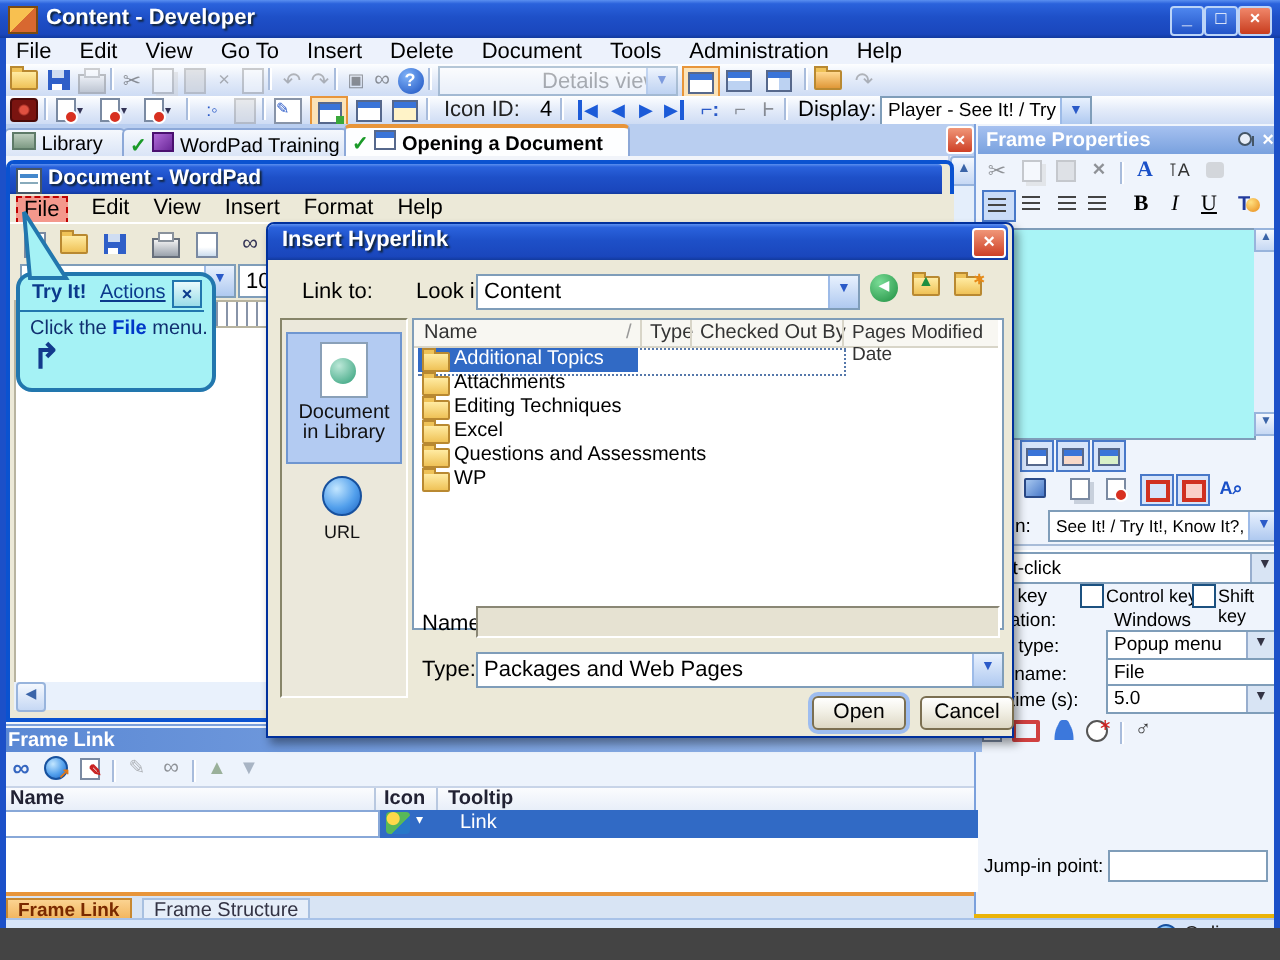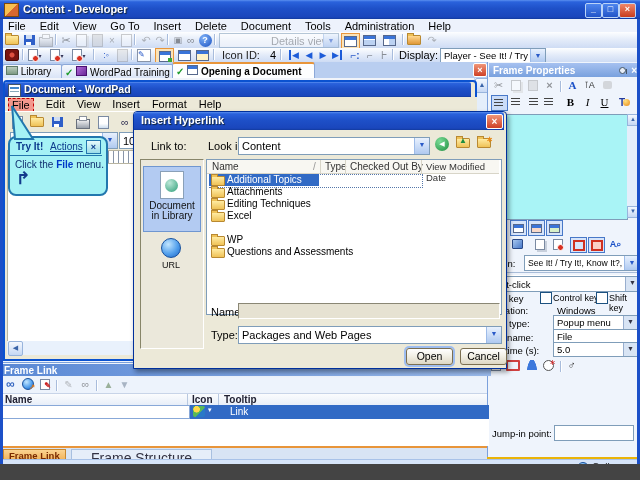--- a/index.html
+++ b/index.html
@@ -505,7 +505,7 @@
         <span class="a" style="left:138px;top:0;width:1px;height:13px;background:#D8D5C8;"></span>
         <span class="a" style="left:143px;top:1px;">Checked Out By</span>
         <span class="a" style="left:214px;top:0;width:1px;height:13px;background:#D8D5C8;"></span>
-        <span class="a" style="left:219px;top:1px;font-size:9.5px;">View Modified Date</span>
+        <span class="a" style="left:219px;top:1px;font-size:9.5px;">Pages Modified Date</span>
       </div>
       <div class="a" style="left:2px;top:14px;width:212px;height:12px;border:1px dotted #5577AA;"></div>
       <div class="a" style="left:2px;top:14px;width:110px;height:12px;background:#316AC5;">

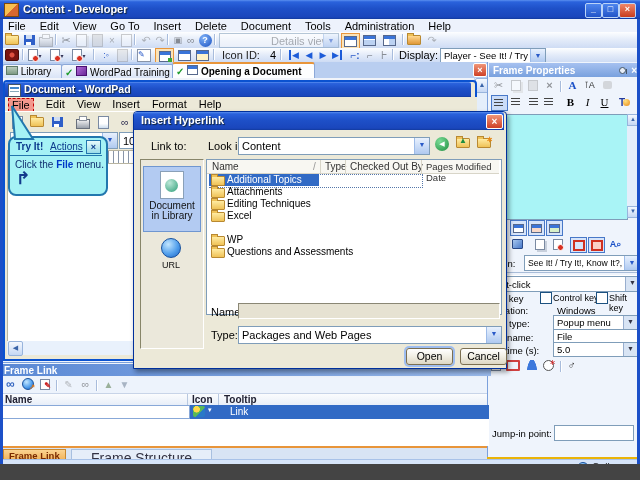--- a/index.html
+++ b/index.html
@@ -524,7 +524,7 @@
         <span class="fold" style="position:absolute;left:2px;top:2px;"></span>
         <span class="a" style="left:18px;top:0;font-size:10px;">Excel</span>
       </div>
-      <div class="a" style="left:2px;top:62px;width:290px;height:12px;margin-top:24px;">
+      <div class="a" style="left:2px;top:62px;width:290px;height:12px;">
         <span class="fold" style="position:absolute;left:2px;top:2px;"></span>
         <span class="a" style="left:18px;top:0;font-size:10px;">Questions and Assessments</span>
       </div>

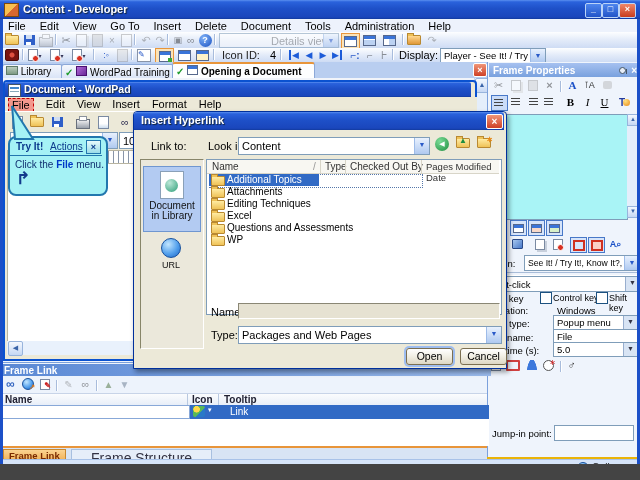--- a/index.html
+++ b/index.html
@@ -455,7 +455,7 @@
     </div>
     <div class="a" style="left:0;top:83px;width:487px;height:14px;background:#D8E4F4;border-top:2px solid #E8953A;">
       <span class="a" style="left:3px;top:1px;height:11px;padding:0 5px;background:linear-gradient(180deg,#FBD391,#F0B055);border:1px solid #C88830;font-size:9.5px;font-weight:bold;color:#7A2A00;">Frame Link</span>
-      <span class="a" style="left:71px;top:1px;height:11px;padding:0 19px;background:#E6EEF9;border:1px solid #A8C0E0;font-size:14px;color:#334;text-decoration:underline;">Frame Structure</span>
+      <span class="a" style="left:71px;top:1px;height:11px;padding:0 5px;background:#E6EEF9;border:1px solid #A8C0E0;font-size:10px;color:#334;text-decoration:underline;">Frame Structure</span>
     </div>
   </div>
 

